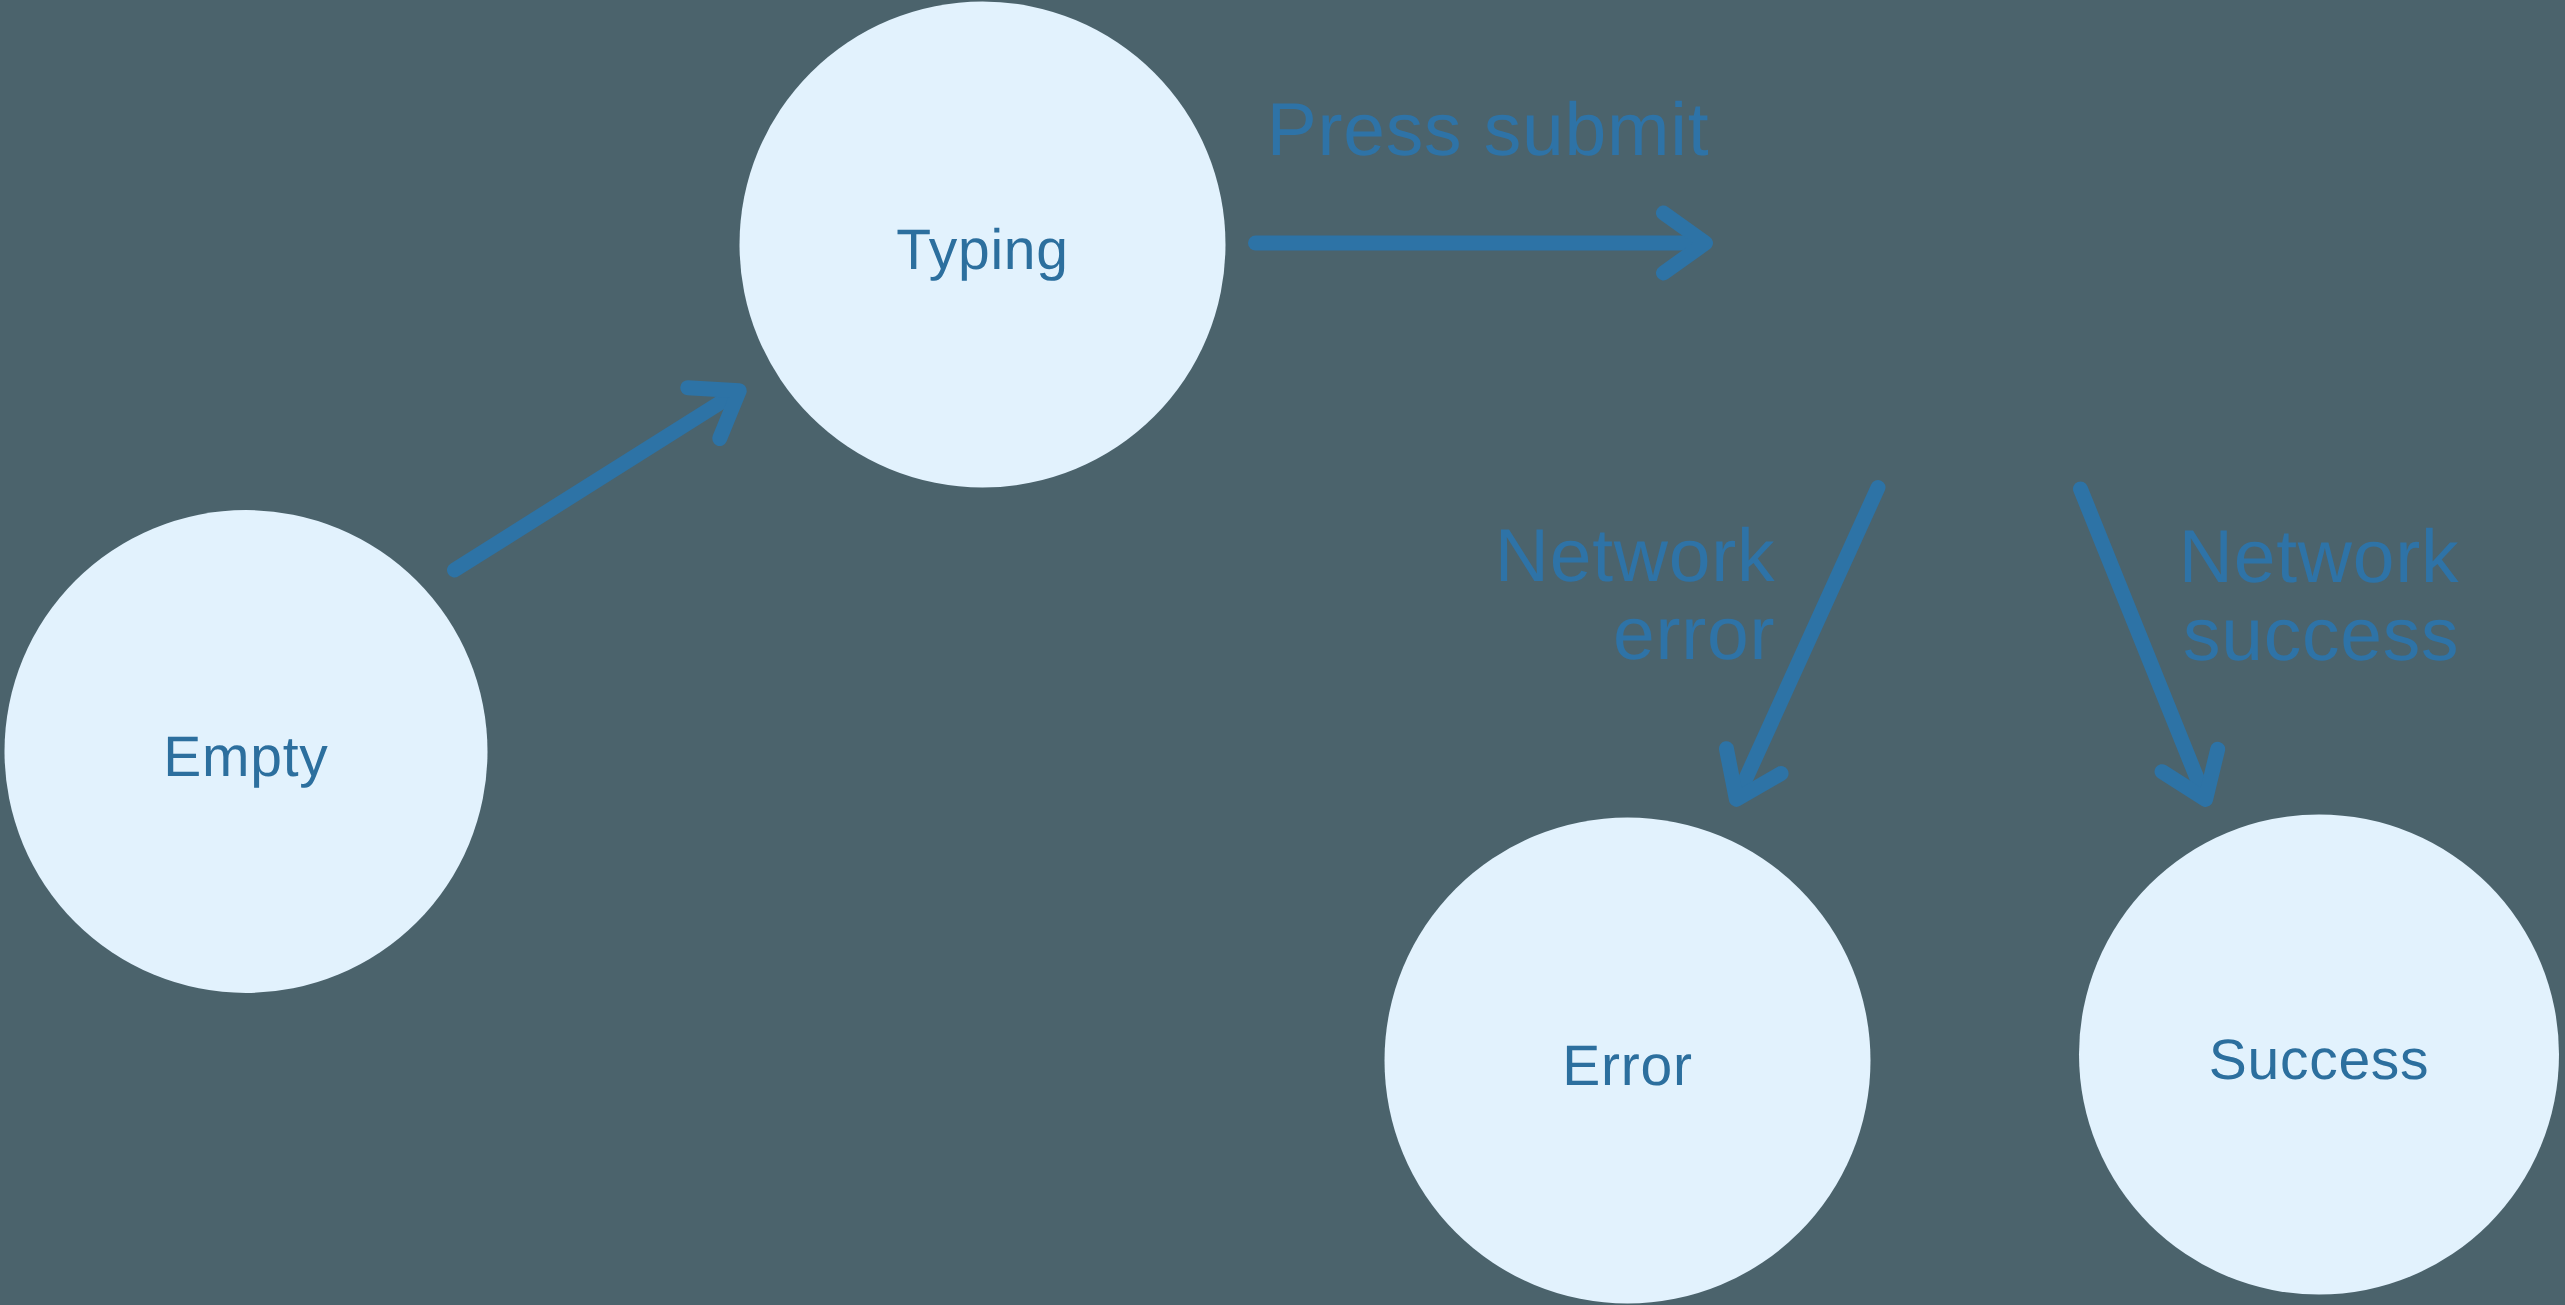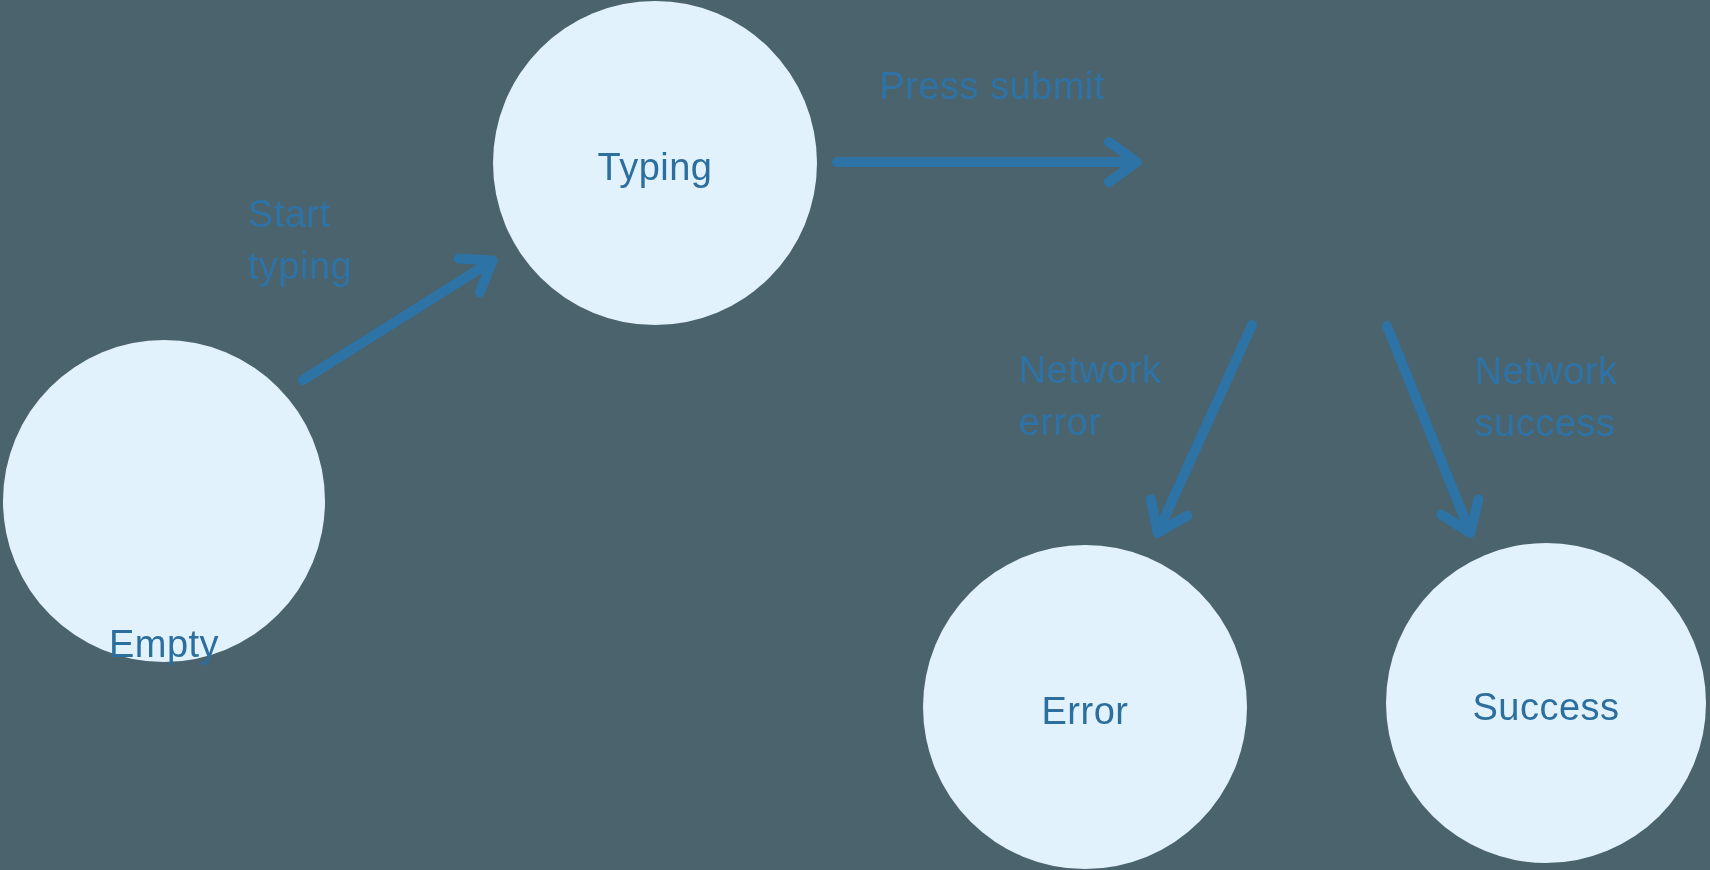--- a/index.html
+++ b/index.html
@@ -35,11 +35,11 @@
     position:absolute;
     transform:translate(-50%,-50%);
     color:var(--label-text);
-    font-size:38px;
+    font-size:50px;
     font-weight:500;
     letter-spacing:0.5px;
     line-height:52px;
-    text-align:left;
+    text-align:right;
     white-space:nowrap;
   }
   svg.arrow-layer{

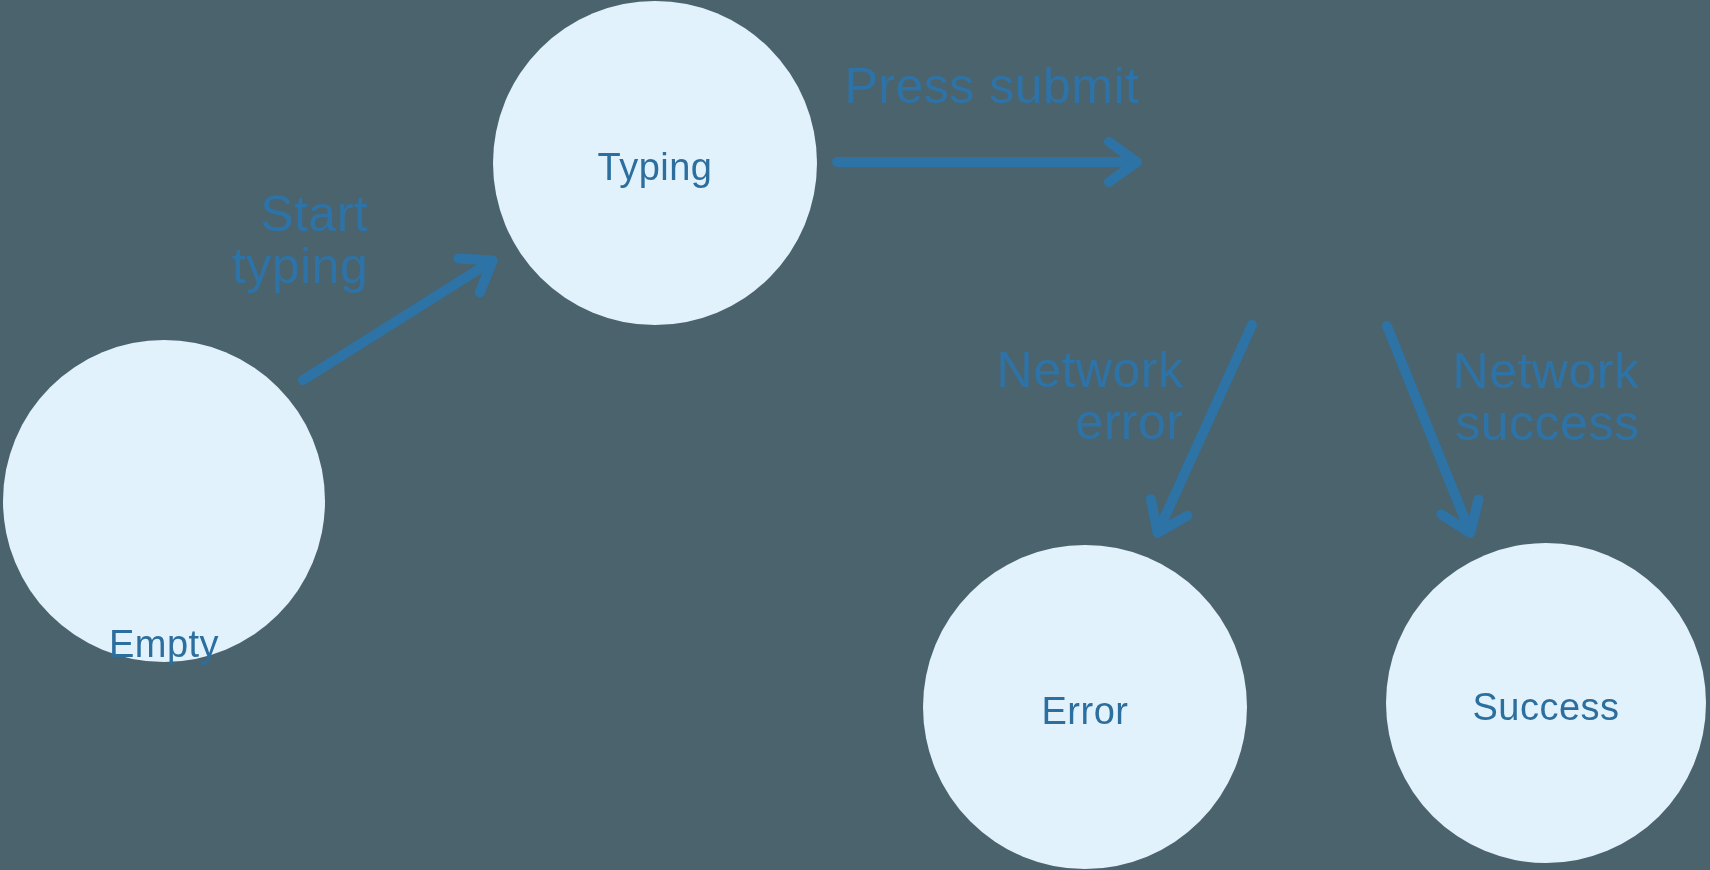--- a/index.html
+++ b/index.html
@@ -104,10 +104,6 @@
     <span class="state-label">Success</span>
   </div>
 
-  <div class="transition-label label-start-typing">
-    <div>Start</div>
-    <div>typing</div>
-  </div>
 
   <div class="transition-label label-press-submit">
     <div>Press submit</div>

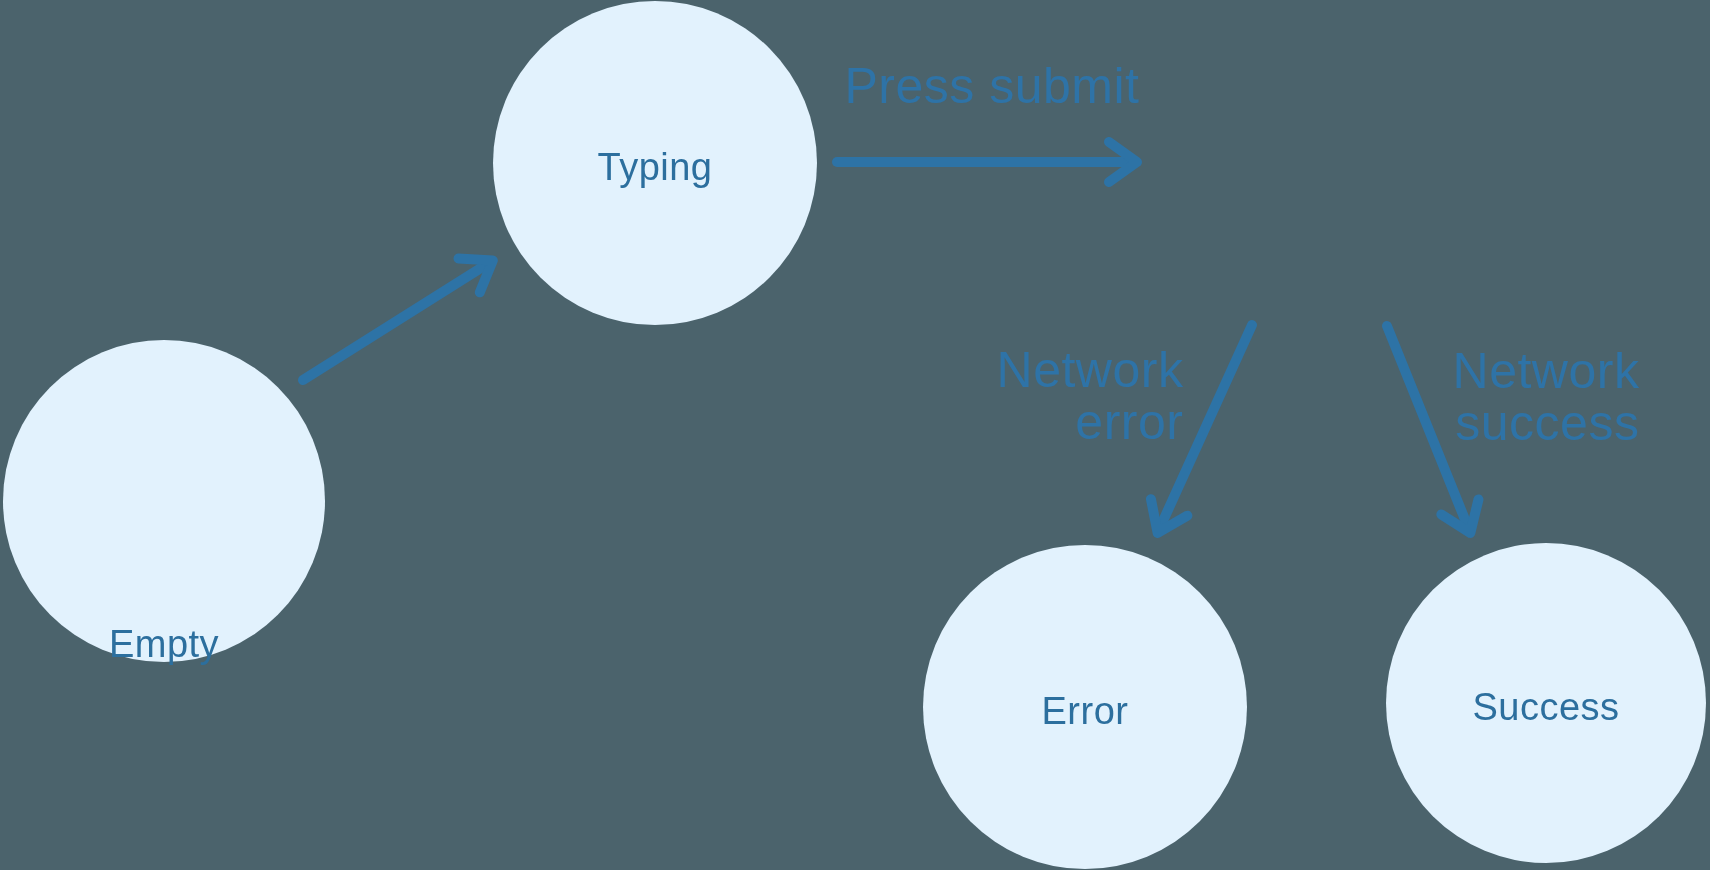--- a/index.html
+++ b/index.html
@@ -59,7 +59,7 @@
     stroke-linejoin:round;
   }
   
-  .node-empty{left:3px;top:340px;width:322px;height:322px;align-items:flex-end;}
+  .node-empty{left:3px;top:340px;width:322px;height:322px;}
   .node-typing{left:493px;top:1px;width:324px;height:324px;}
   .node-submitting{left:1168px;top:1px;width:324px;height:324px;}
   .node-error{left:923px;top:545px;width:324px;height:324px;}

